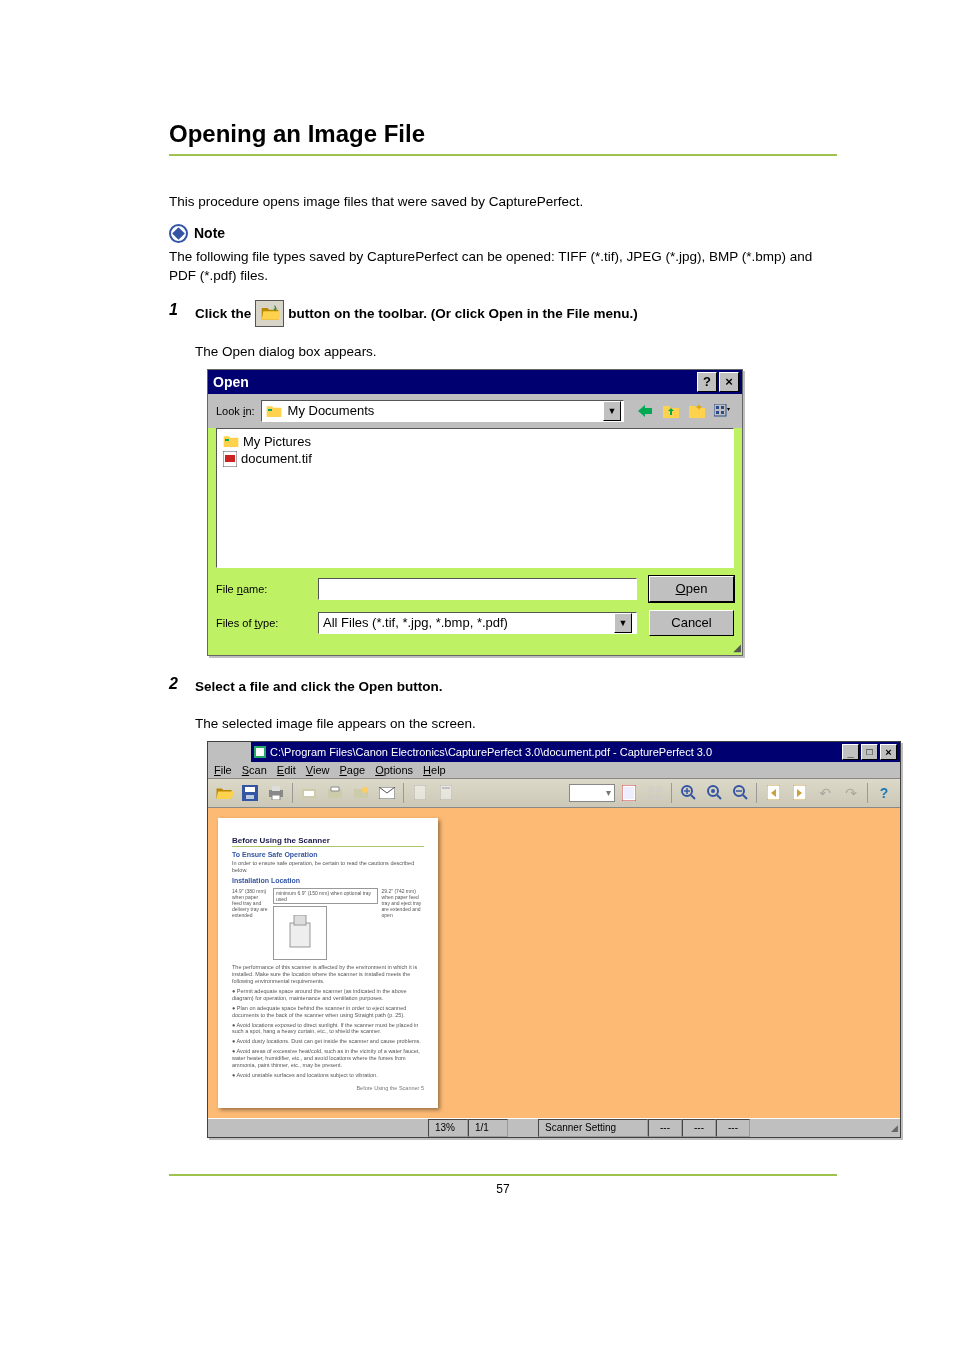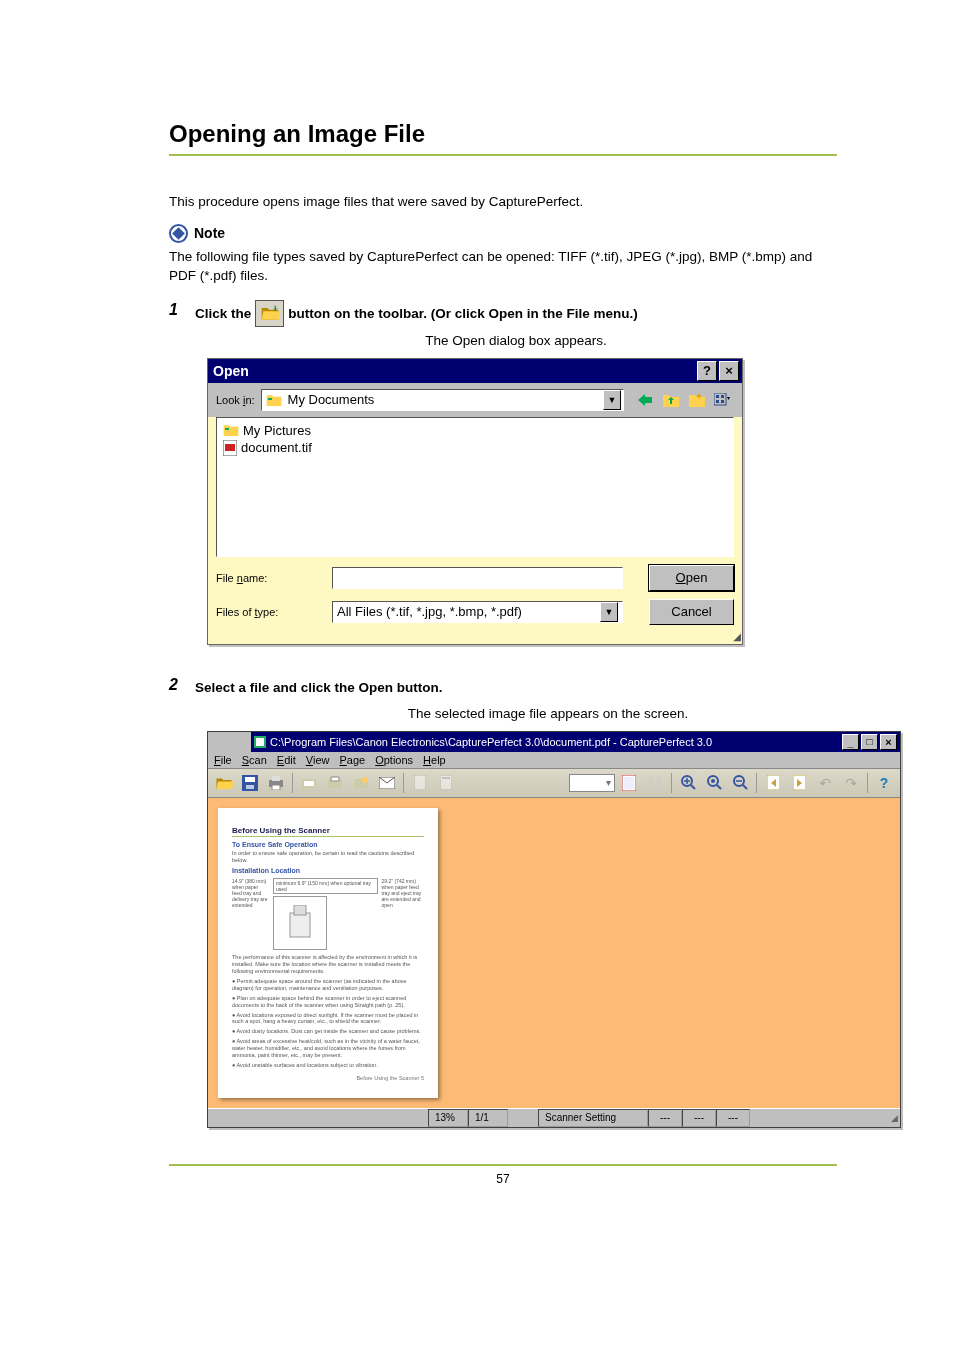--- a/index.html
+++ b/index.html
@@ -47,7 +47,7 @@
     box-sizing: border-box;
   }
   .icon-open svg { width: 20px; height: 20px; display: block; }
-  .step-sub { margin-top: 6px; margin-bottom: 10px; text-align: center; }
+  .step-sub { margin-top: 17px; margin-bottom: 10px; }
 
   
   .dlg {

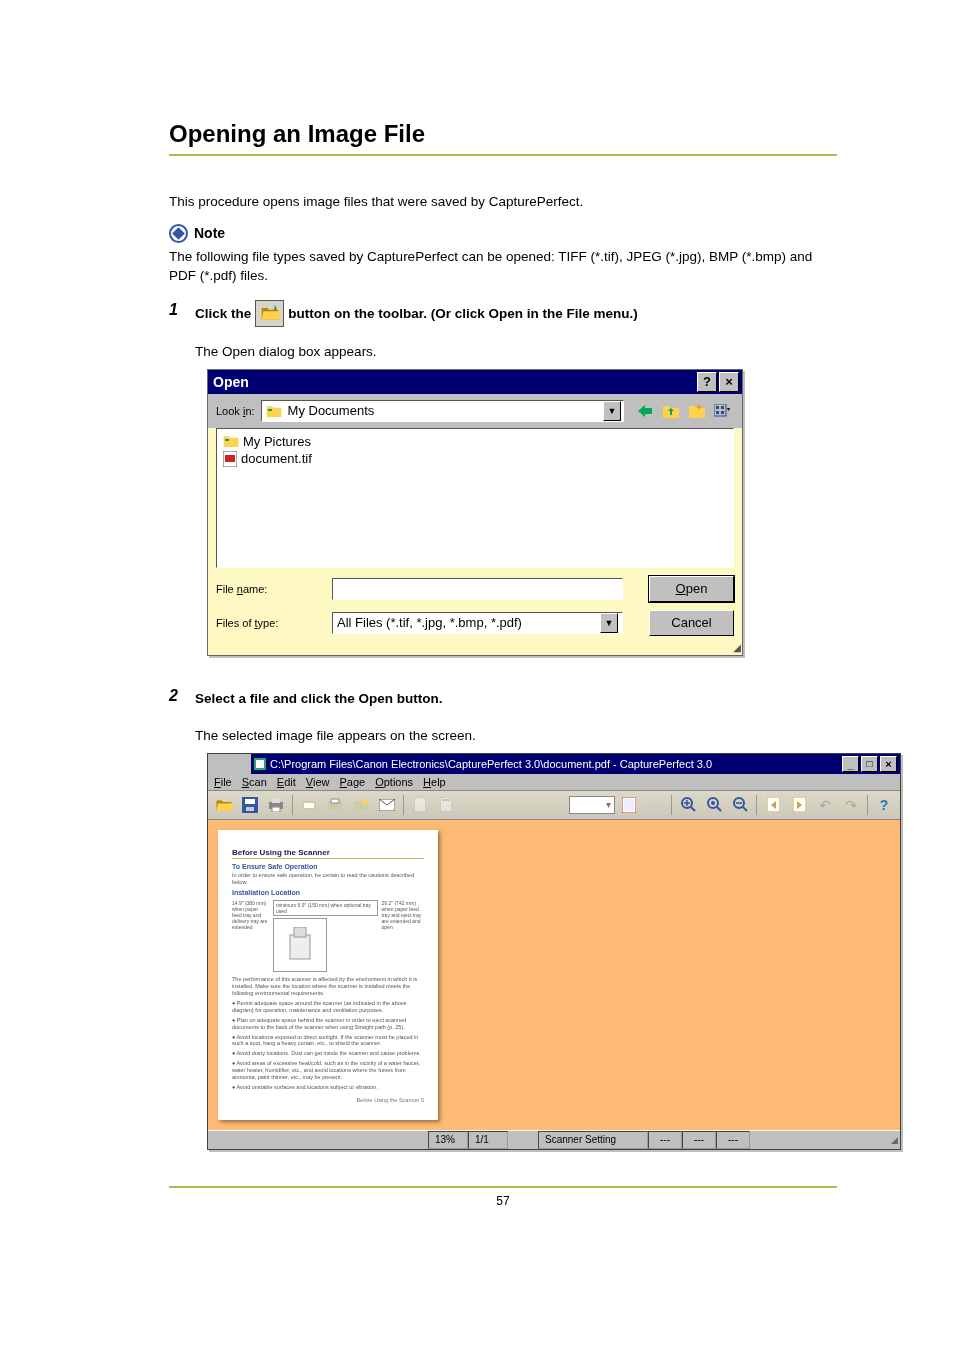--- a/index.html
+++ b/index.html
@@ -52,7 +52,7 @@
   
   .dlg {
     width: 534px; border: 1px solid #666; box-shadow: 2px 2px 0 rgba(0,0,0,0.25);
-    margin-left: 12px; margin-bottom: 16px; background: #fef9c3;
+    margin-left: 12px; margin-bottom: 4px; background: #bef264;
   }
   .dlg-title {
     background: #000071; color: #fff; display: flex; align-items: center;

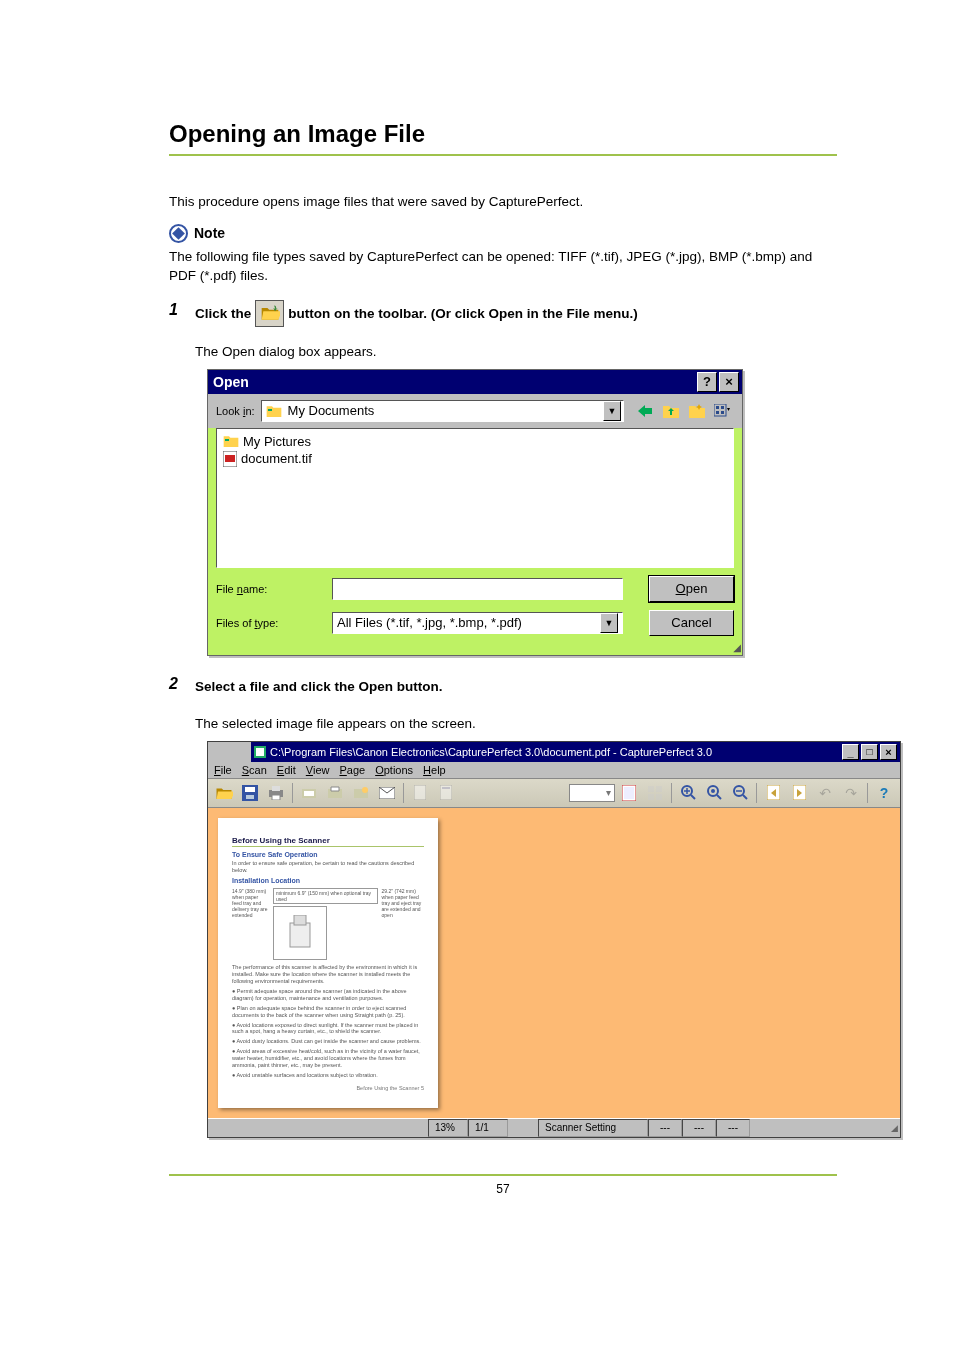--- a/index.html
+++ b/index.html
@@ -91,7 +91,7 @@
     border-right: 1px solid #fff; border-bottom: 1px solid #fff; padding: 4px 6px; box-sizing: border-box;
   }
   .file-item { display: flex; align-items: center; gap: 4px; font-size: 13px; padding: 1px 0; }
-  .dlg-bottom { padding: 8px; display: grid; grid-template-columns: 90px 1fr 85px; gap: 8px 26px; align-items: center; }
+  .dlg-bottom { padding: 8px; display: grid; grid-template-columns: 90px 1fr 85px; gap: 8px 12px; align-items: center; }
   .txt-input {
     height: 22px; background: #fff; border-top: 1px solid #555; border-left: 1px solid #555;
     border-right: 1px solid #fff; border-bottom: 1px solid #fff; padding: 0 4px; box-sizing: border-box;

